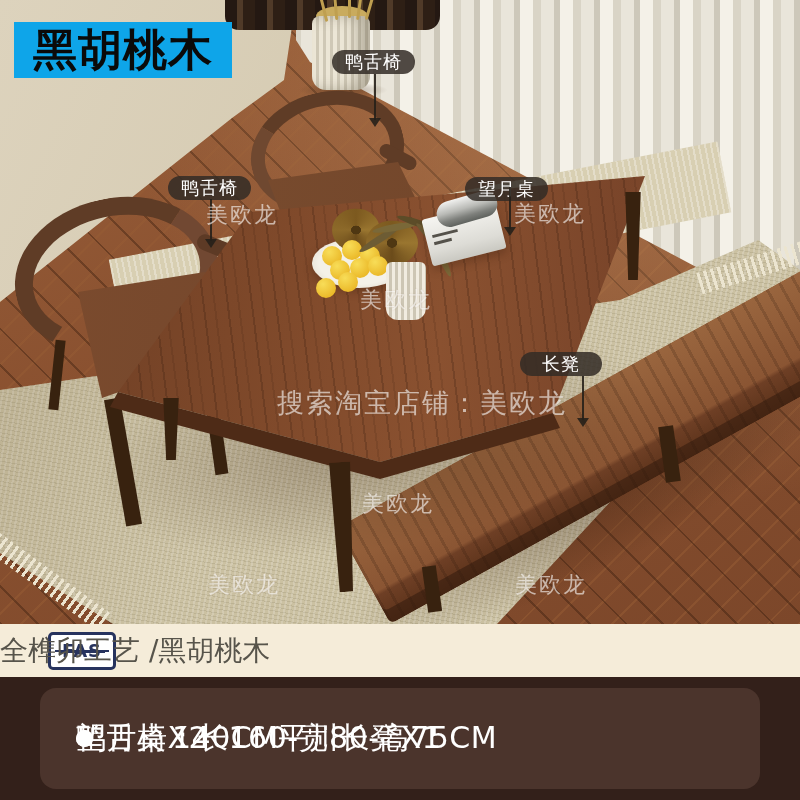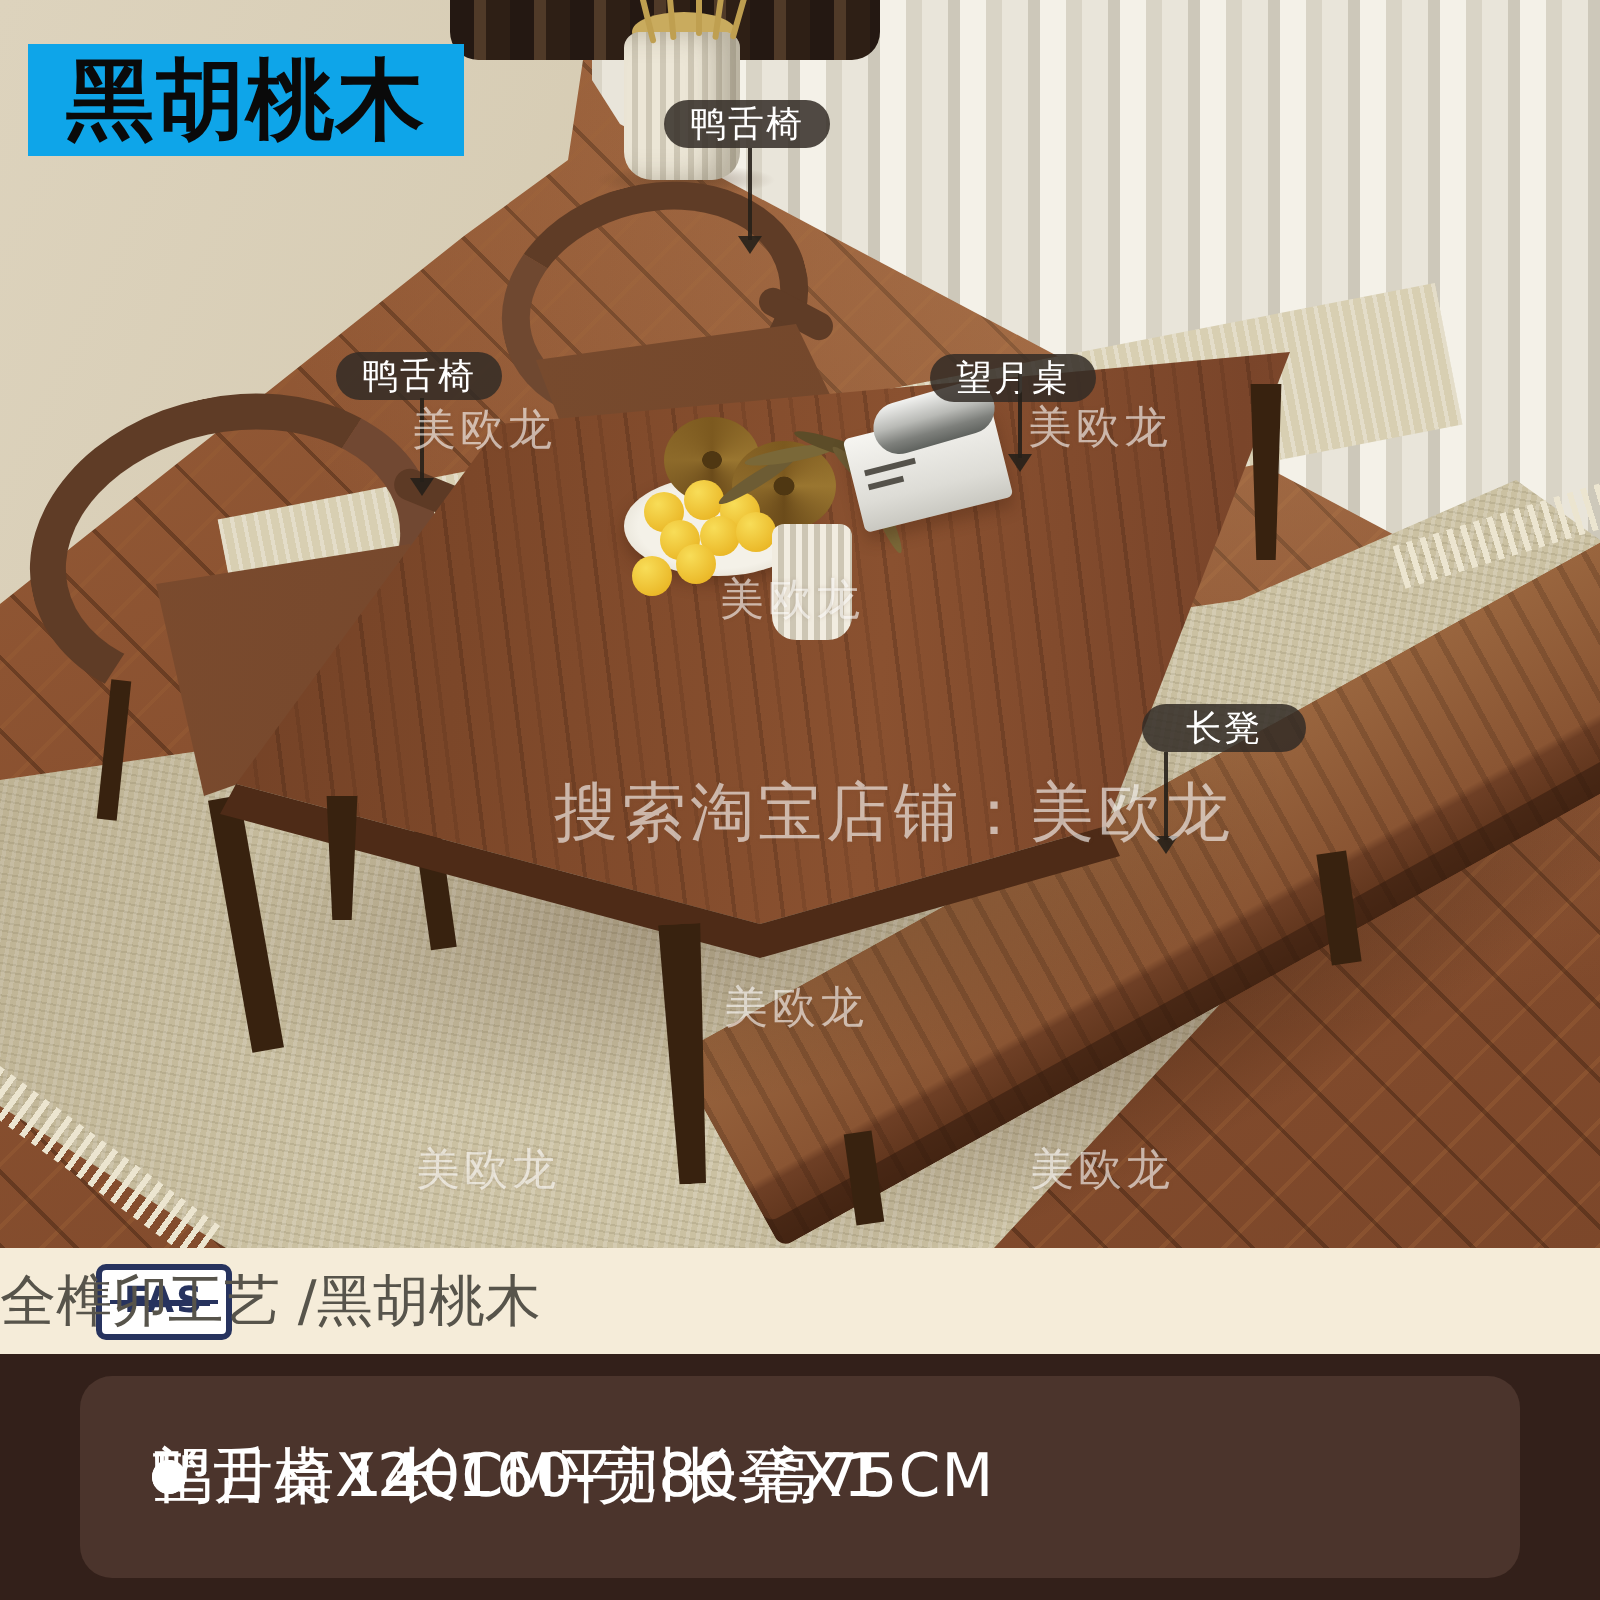--- a/index.html
+++ b/index.html
@@ -208,7 +208,7 @@
   <div class="arrow-line" style="left:509px;top:187px;height:42px;"></div>
   <div class="arrow-head" style="left:504px;top:227px;"></div>
 
-  <div class="pill" style="left:571px;top:352px;padding:2px 22px;">长凳</div>
+  <div class="pill" style="left:520px;top:352px;padding:2px 22px;">长凳</div>
   <div class="arrow-line" style="left:582px;top:376px;height:44px;"></div>
   <div class="arrow-head" style="left:577px;top:418px;"></div>
 

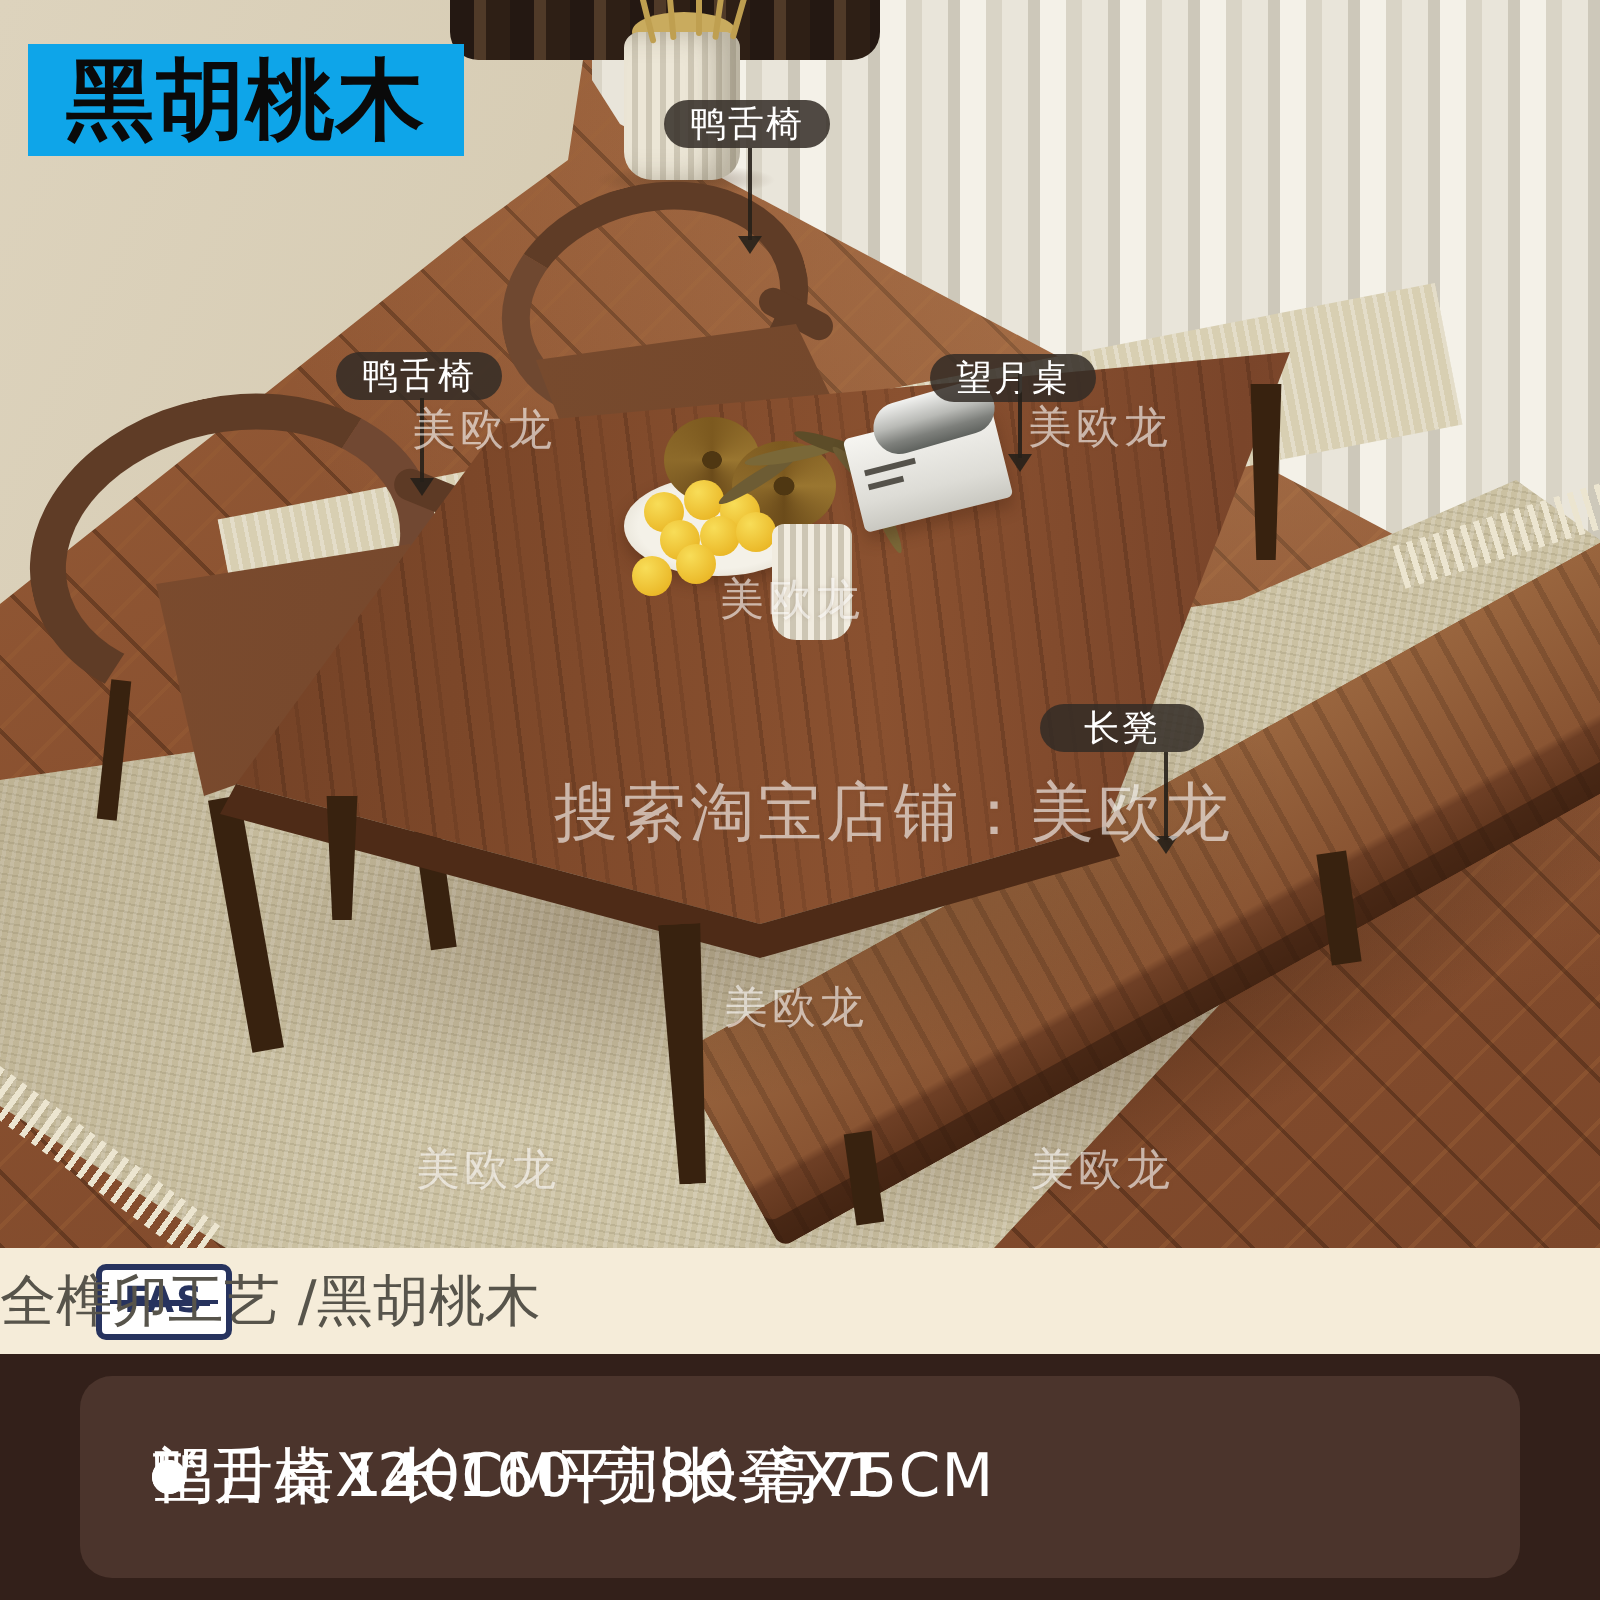--- a/index.html
+++ b/index.html
@@ -94,7 +94,7 @@
     border-top:9px solid rgba(38,32,26,.9);}
   .wm{color:rgba(255,255,255,.6);font-size:22px;letter-spacing:2px;white-space:nowrap;
     text-shadow:0 0 2px rgba(120,80,50,.2);}
-  .wm.search{font-size:32px;}
+  .wm.search{font-size:27px;}
 
   
   .info-bar{left:0;top:624px;width:800px;height:53px;background:#f5ecd9;display:flex;align-items:center;}

